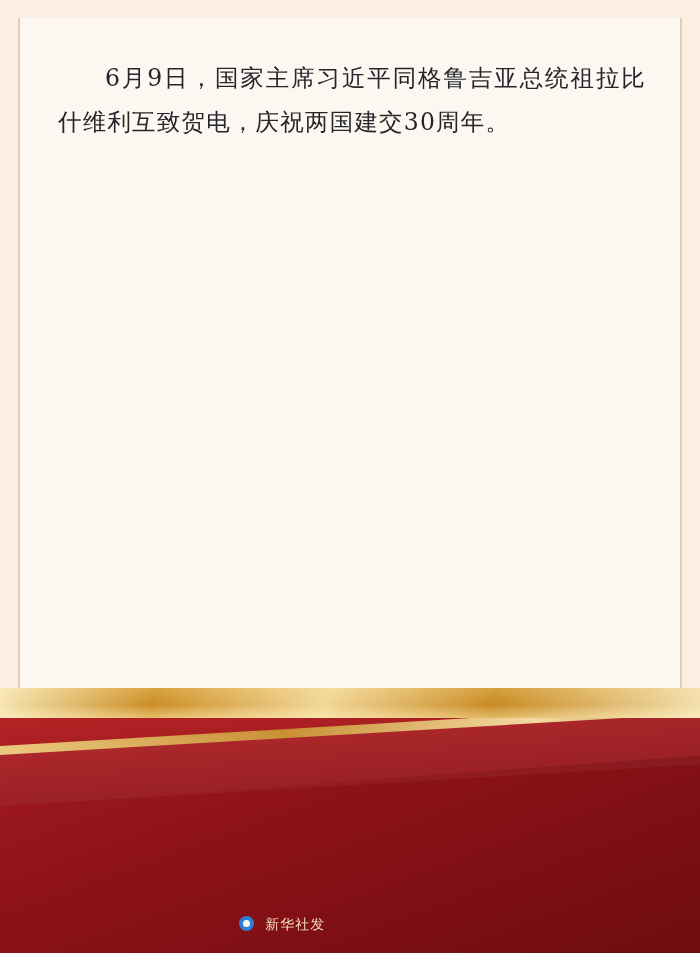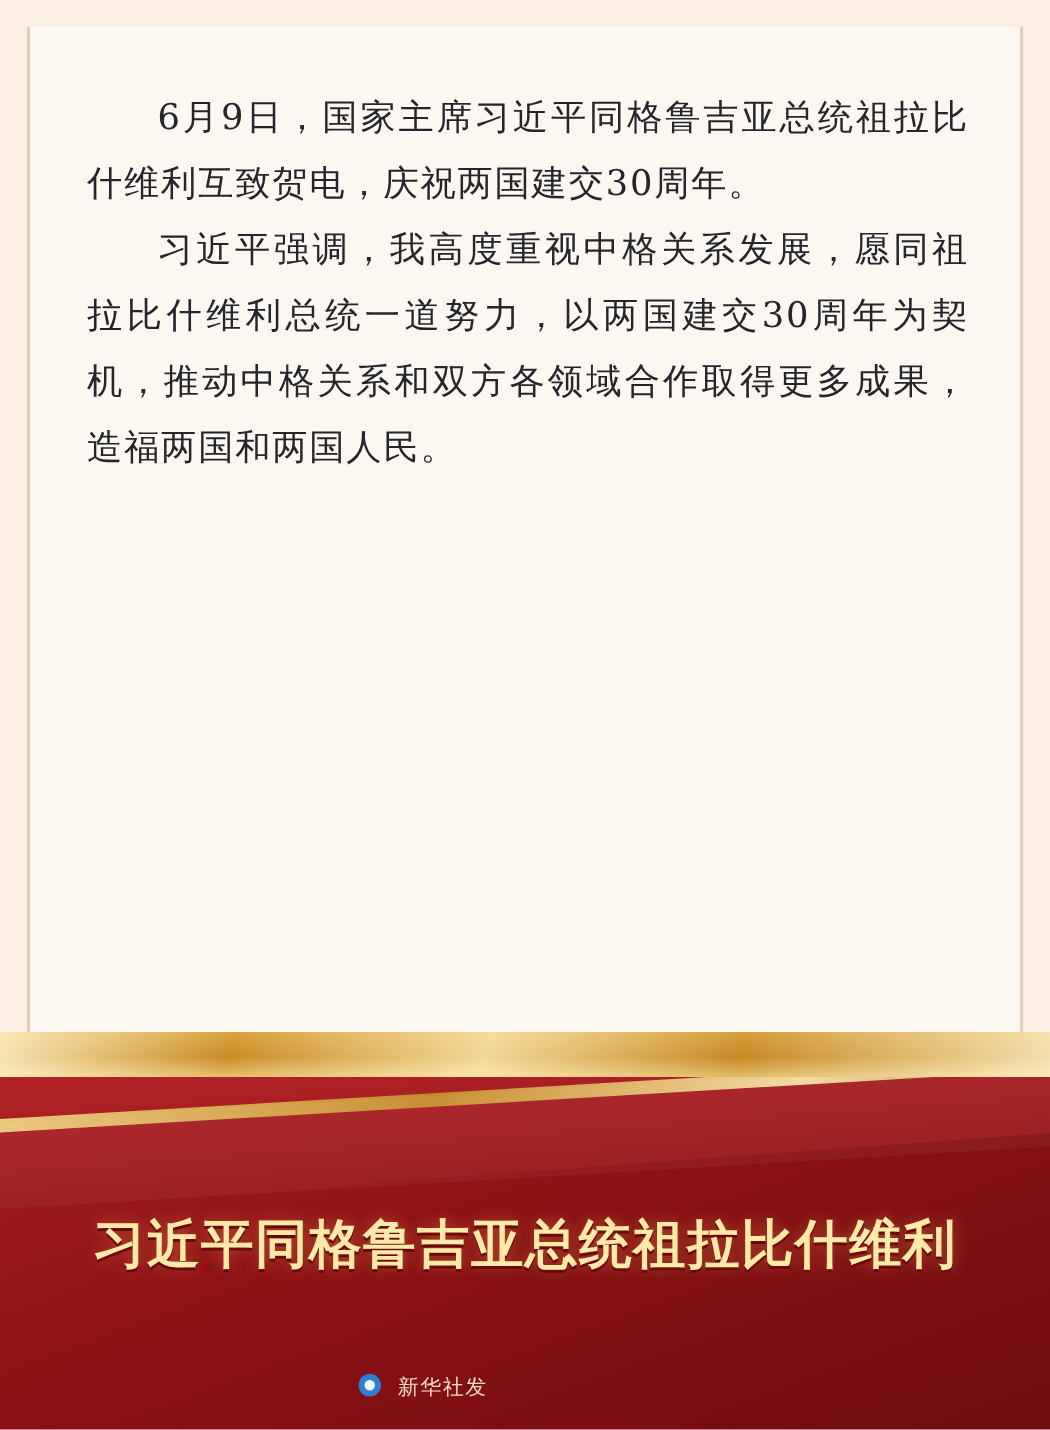--- a/index.html
+++ b/index.html
@@ -16,7 +16,7 @@
     position: relative;
     width: 700px;
     height: 953px;
-    background: #a21caf;
+    background: #bef264;
     overflow: hidden;
   }
   

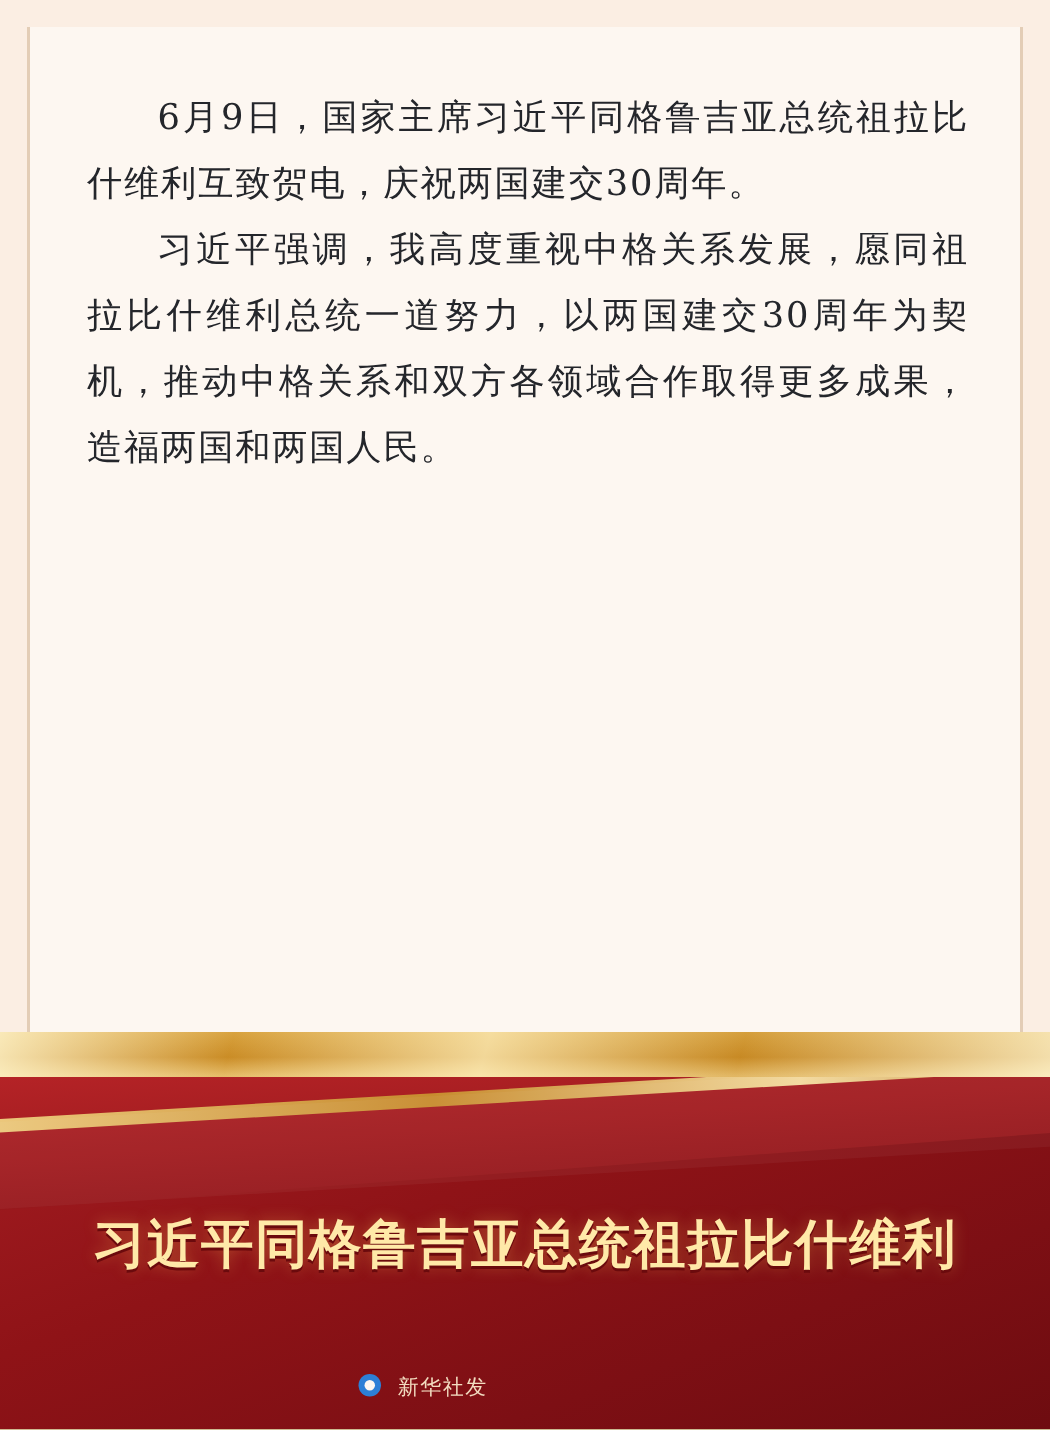--- a/index.html
+++ b/index.html
@@ -169,7 +169,6 @@
   <div class="paper">
     <div class="body-text">
       <p>6月9日，国家主席习近平同格鲁吉亚总统祖拉比什维利互致贺电，庆祝两国建交30周年。</p>
-      <p>习近平强调，我高度重视中格关系发展，愿同祖拉比什维利总统一道努力，以两国建交30周年为契机，推动中格关系和双方各领域合作取得更多成果，造福两国和两国人民。</p>
     </div>
   </div>
 

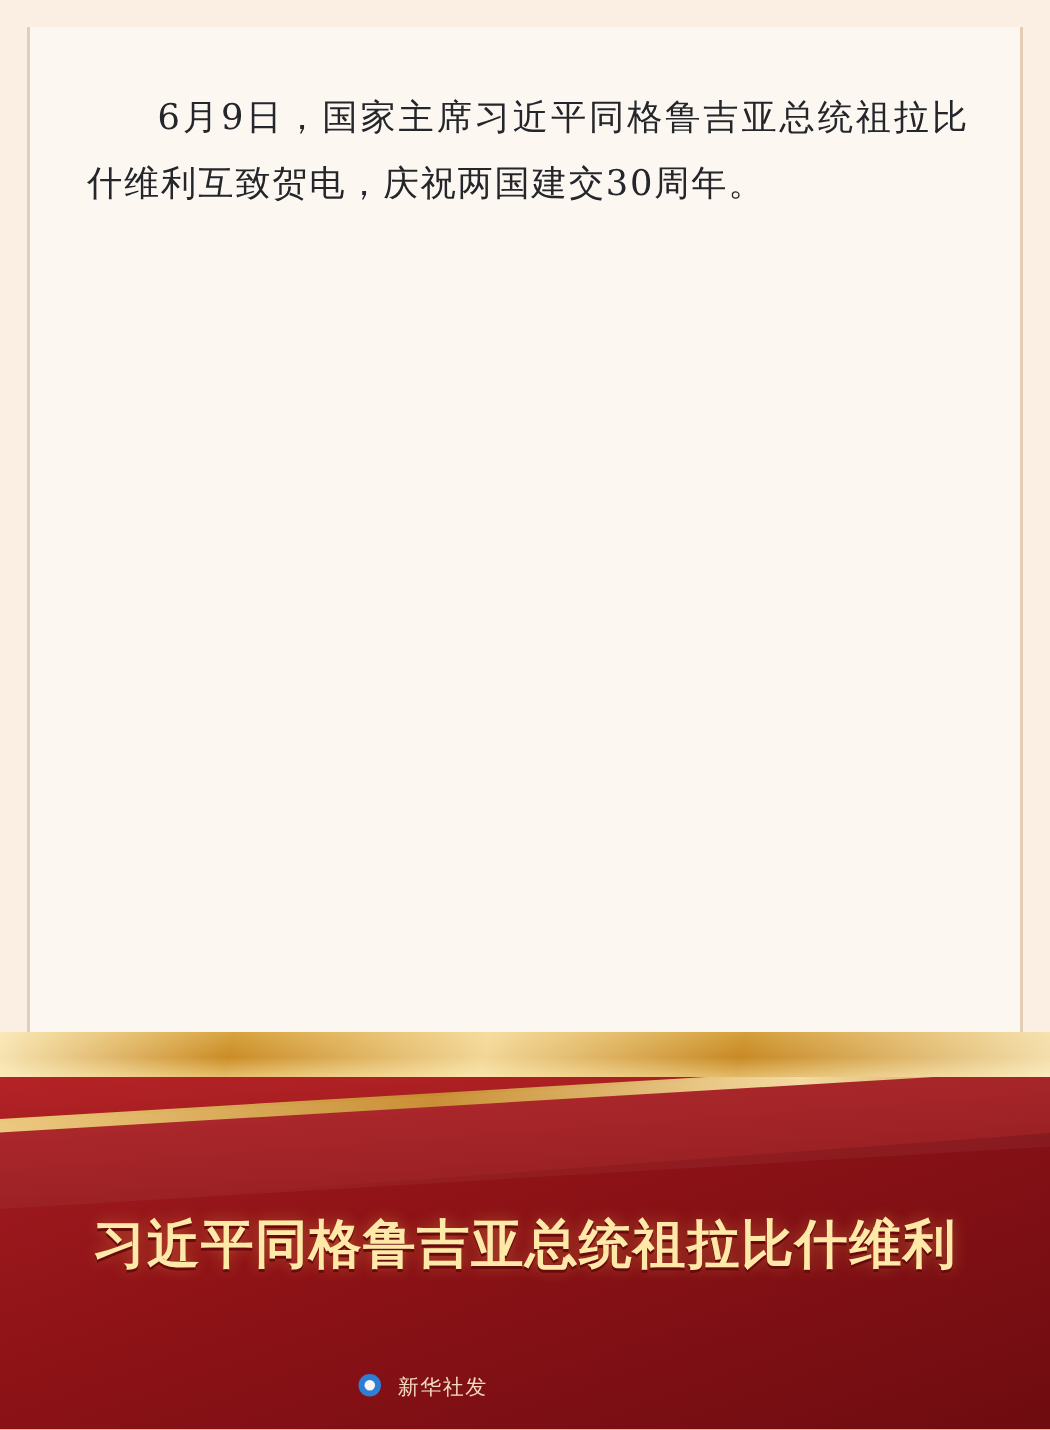--- a/index.html
+++ b/index.html
@@ -179,7 +179,6 @@
   <div class="red-block">
     <div class="gold-slash"></div>
     <div class="headline">
-      <span class="line1">习近平同格鲁吉亚总统祖拉比什维利</span>
     </div>
     <div class="credit">
       <span class="credit-logo"></span>

